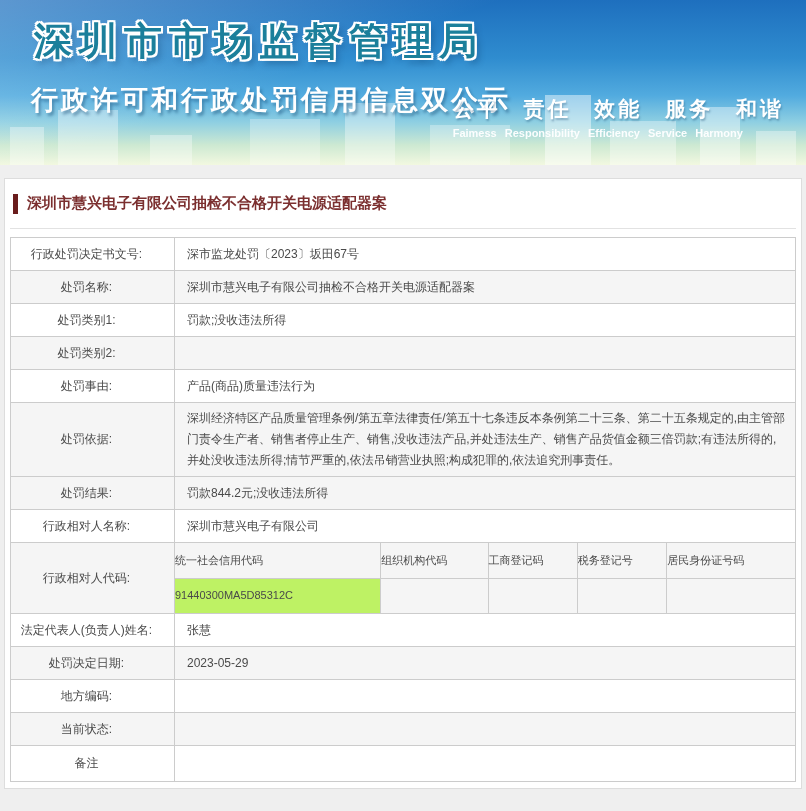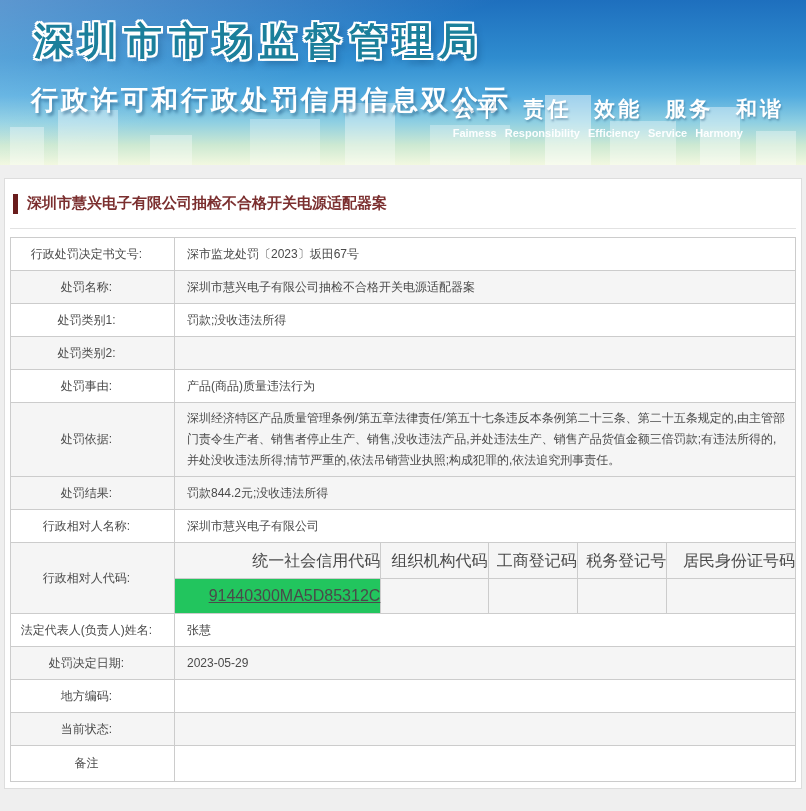--- a/index.html
+++ b/index.html
@@ -152,8 +152,8 @@
   table.code-table td {
     border: 1px solid #cccccc;
     height: 35px;
-    text-align: right;
-    font-size: 16px;
+    text-align: left;
+    font-size: 11px;
     color: #4a4a4a;
     background: #f5f5f5;
   }

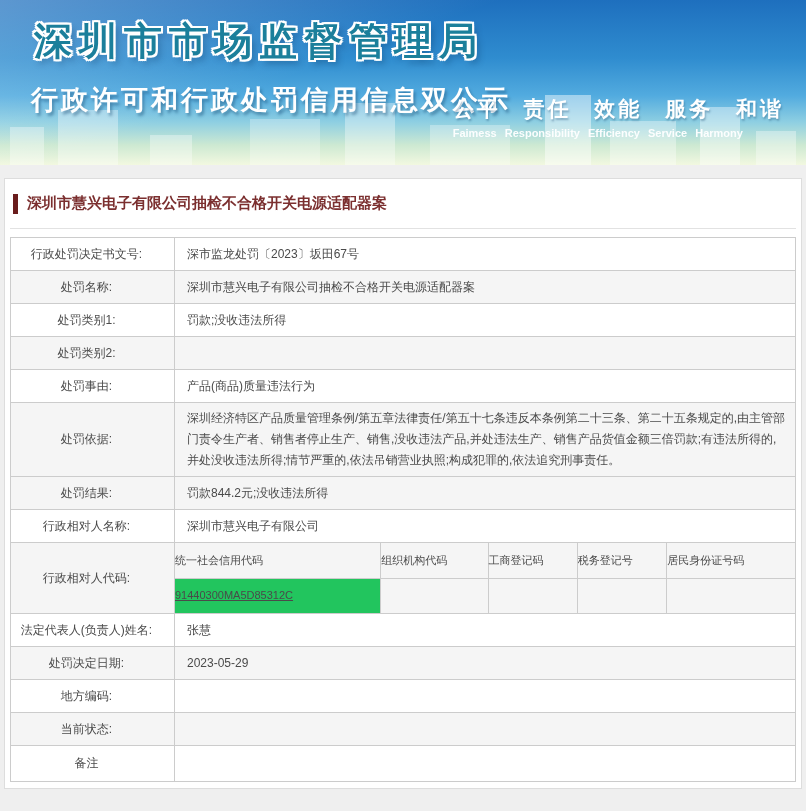--- a/index.html
+++ b/index.html
@@ -161,7 +161,7 @@
   table.code-table tr:last-child td  { border-bottom: none; }
   table.code-table td:first-child    { border-left: none; }
   table.code-table td:last-child     { border-right: none; }
-  table.code-table td.code-val       { background: #22c55e; text-decoration: underline; }
+  table.code-table td.code-val       { background: #bef264; }
   .cw1 { width: 33.2%; } .cw2 { width: 17.3%; } .cw3 { width: 14.4%; }
   .cw4 { width: 14.4%; } .cw5 { width: 20.7%; }
 </style>

